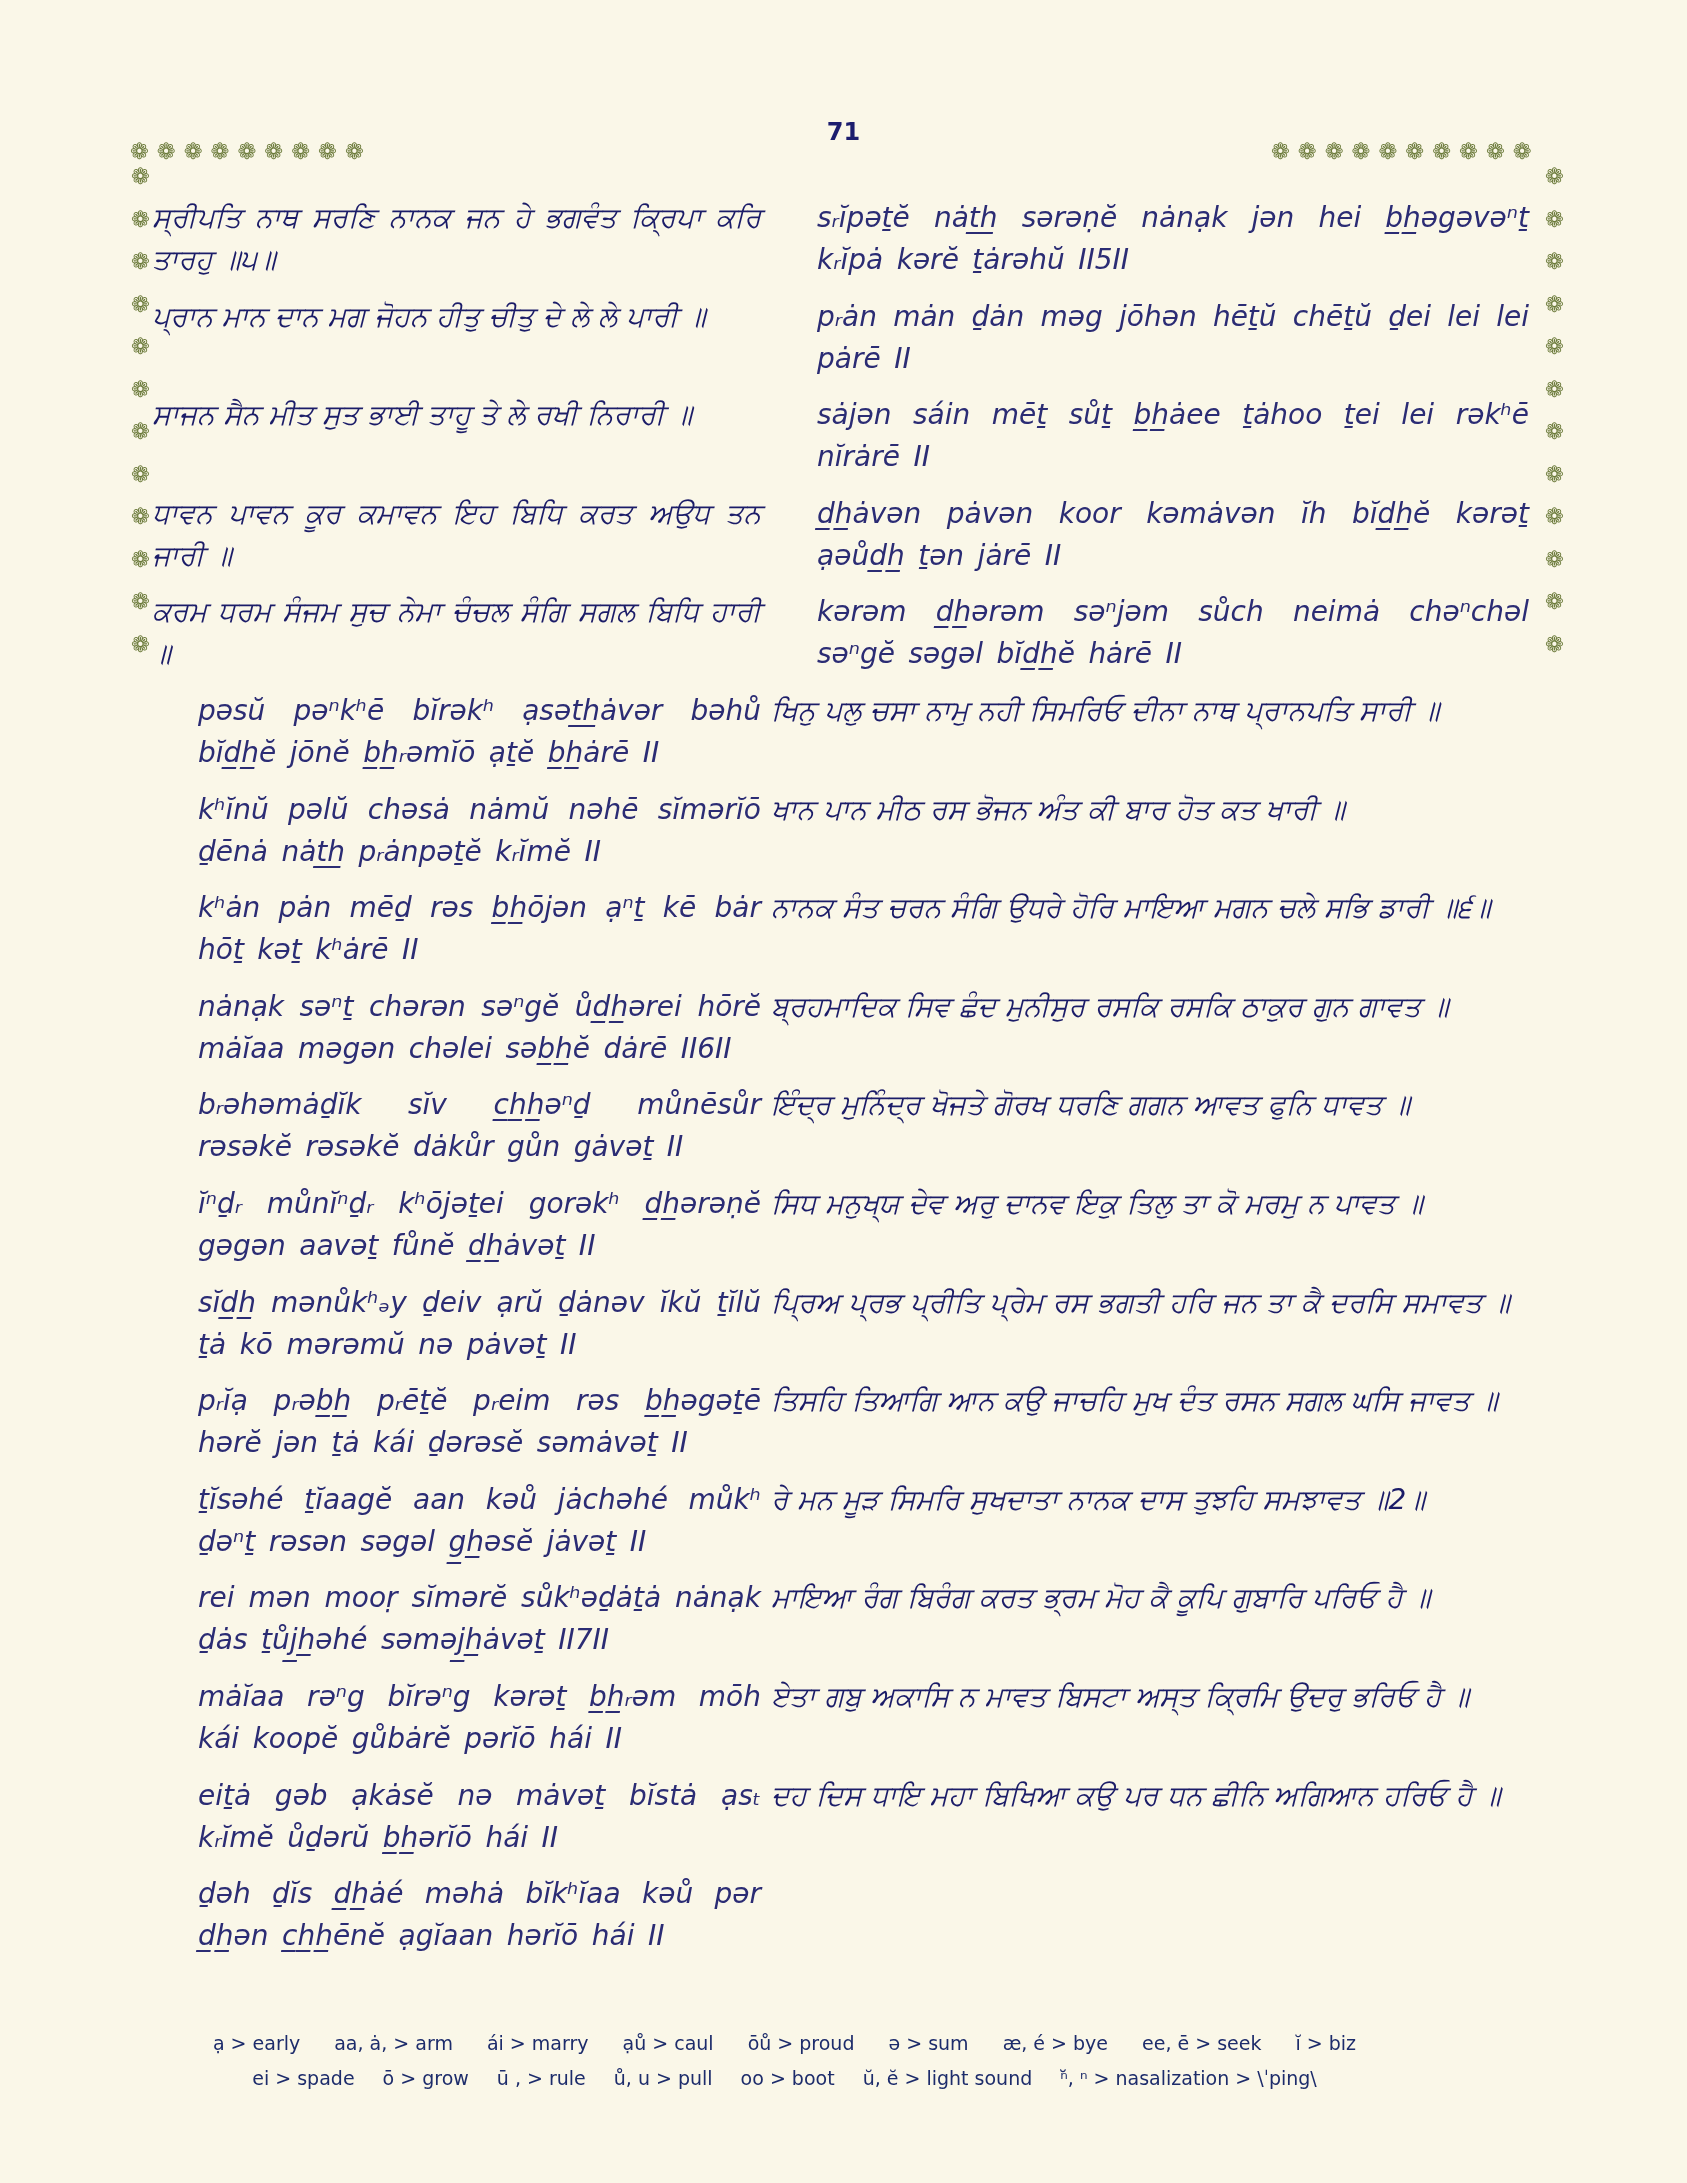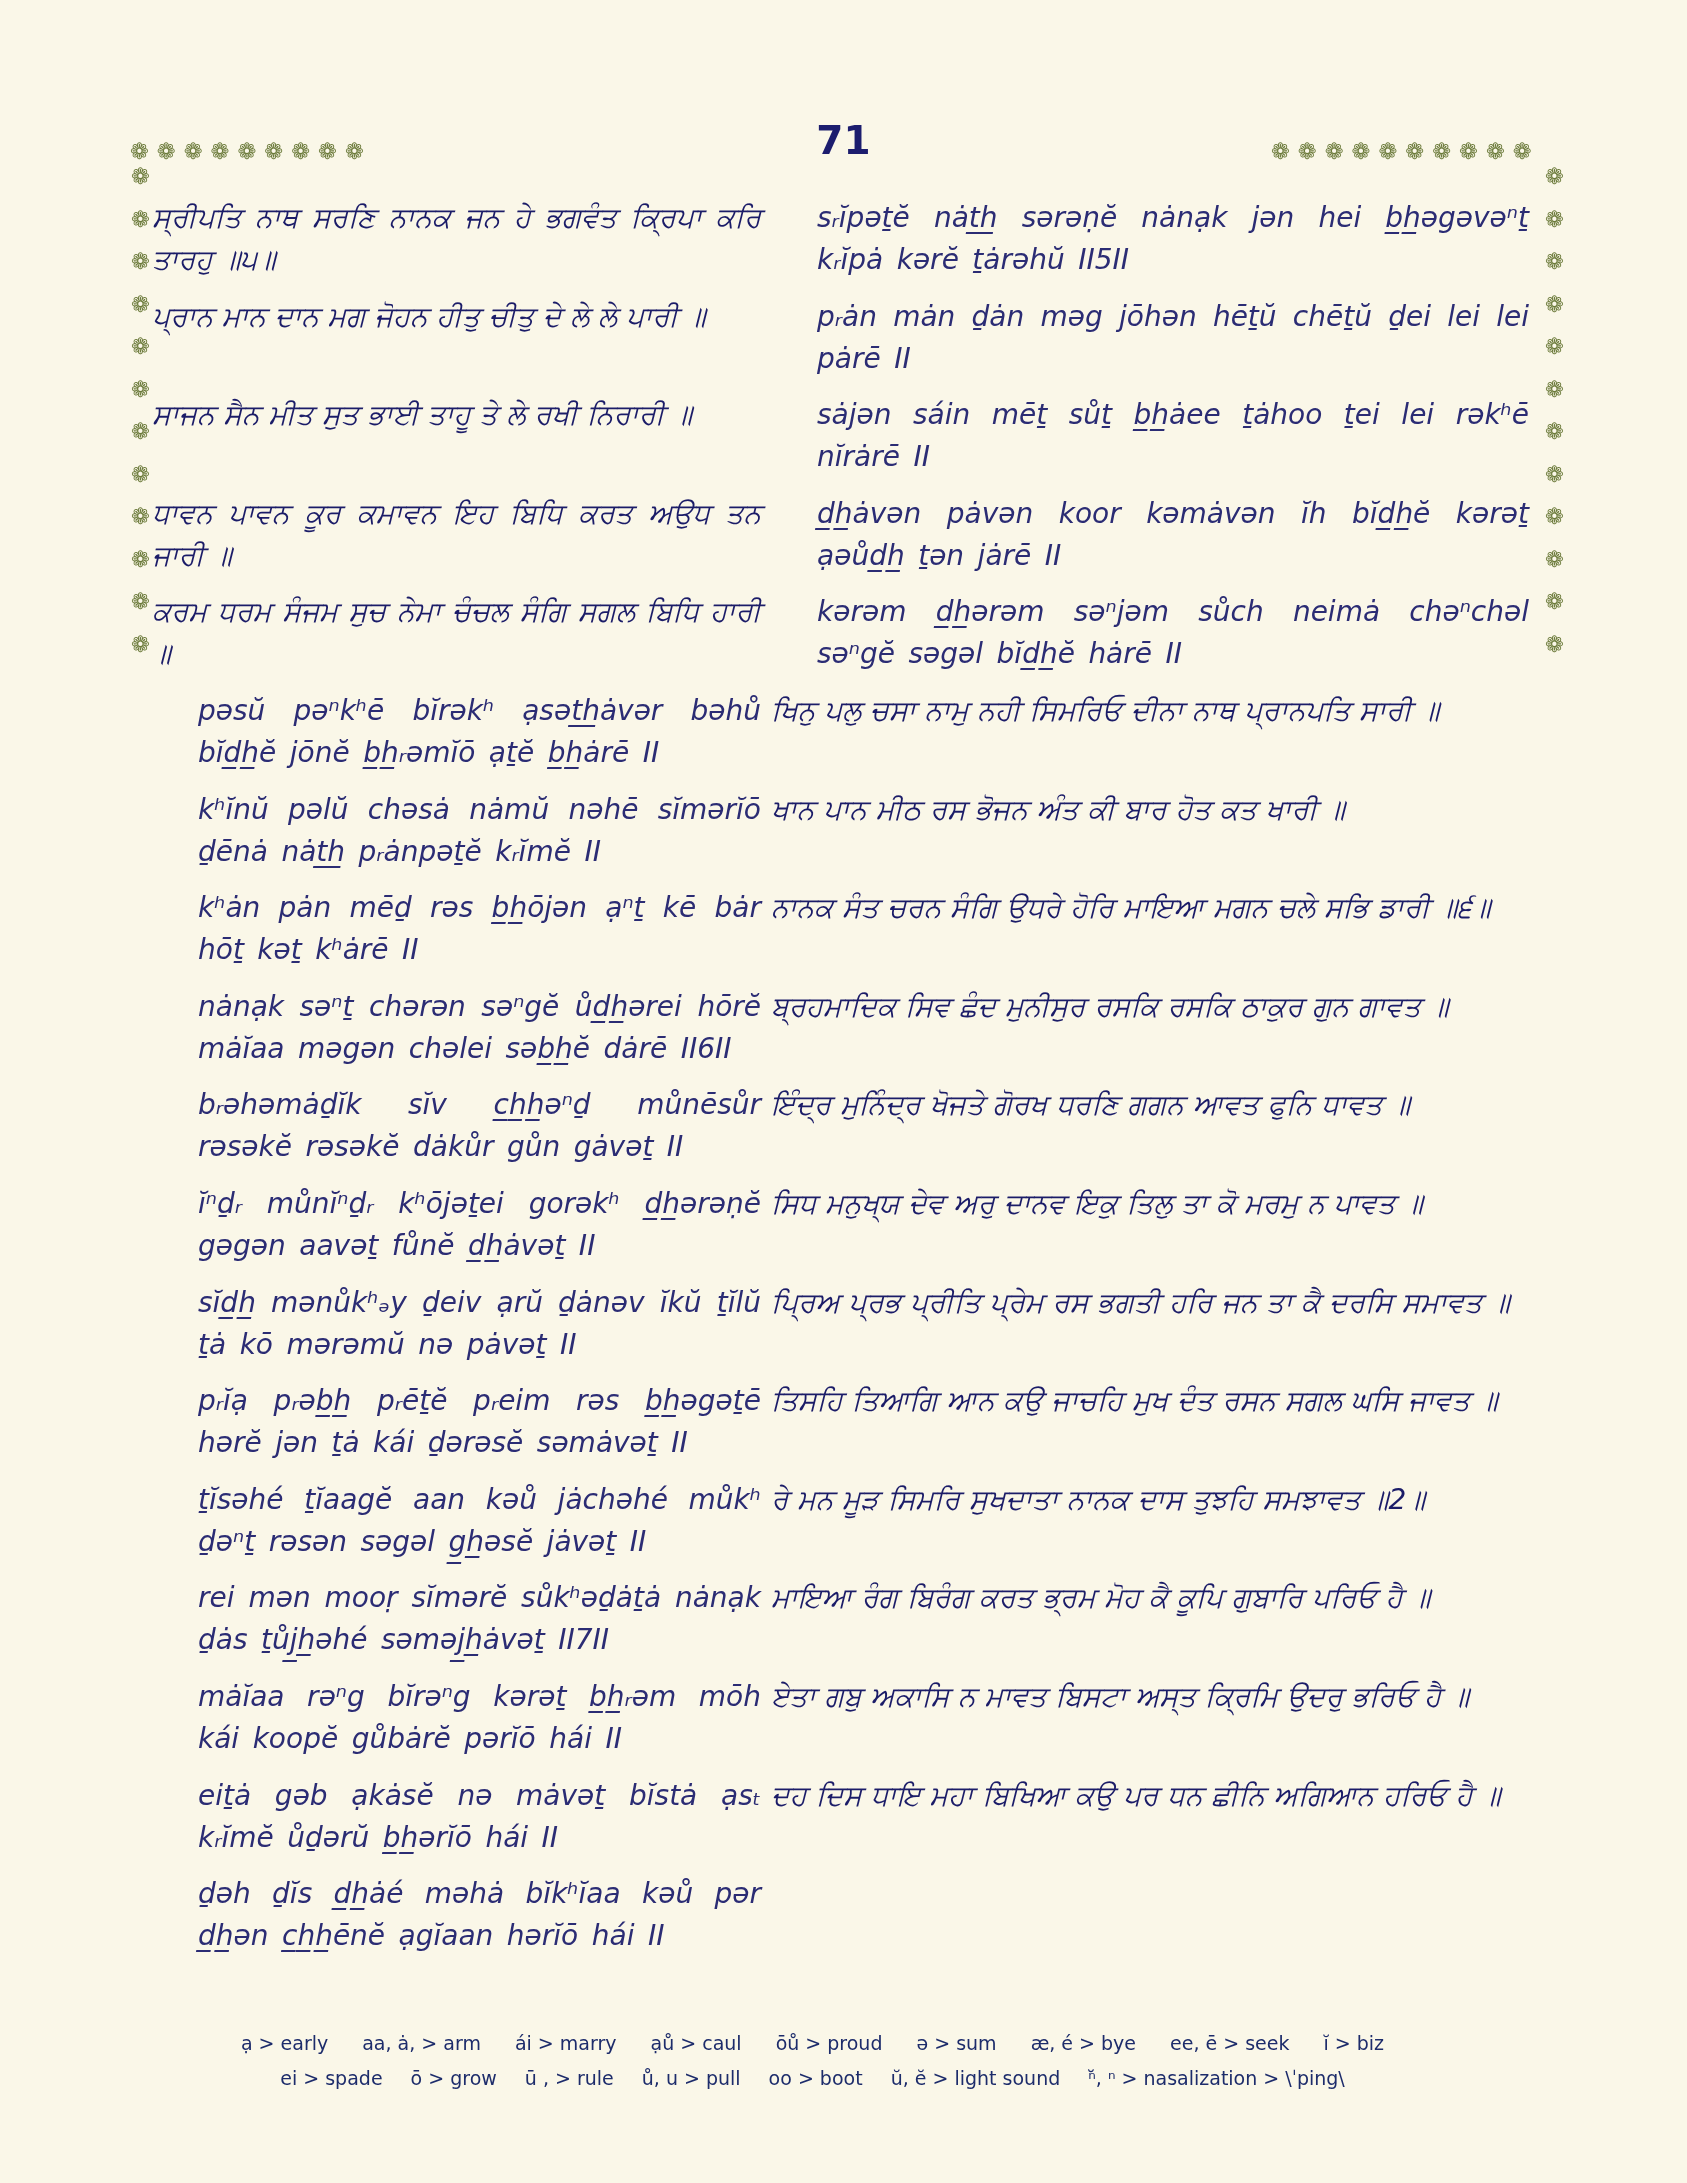--- a/index.html
+++ b/index.html
@@ -16,7 +16,7 @@
     top:118px; left:0;
     width:100%;
     text-align:center;
-    font-size:39px;
+    font-size:24px;
     font-weight:600;
     color:#1c1d6e;
   }

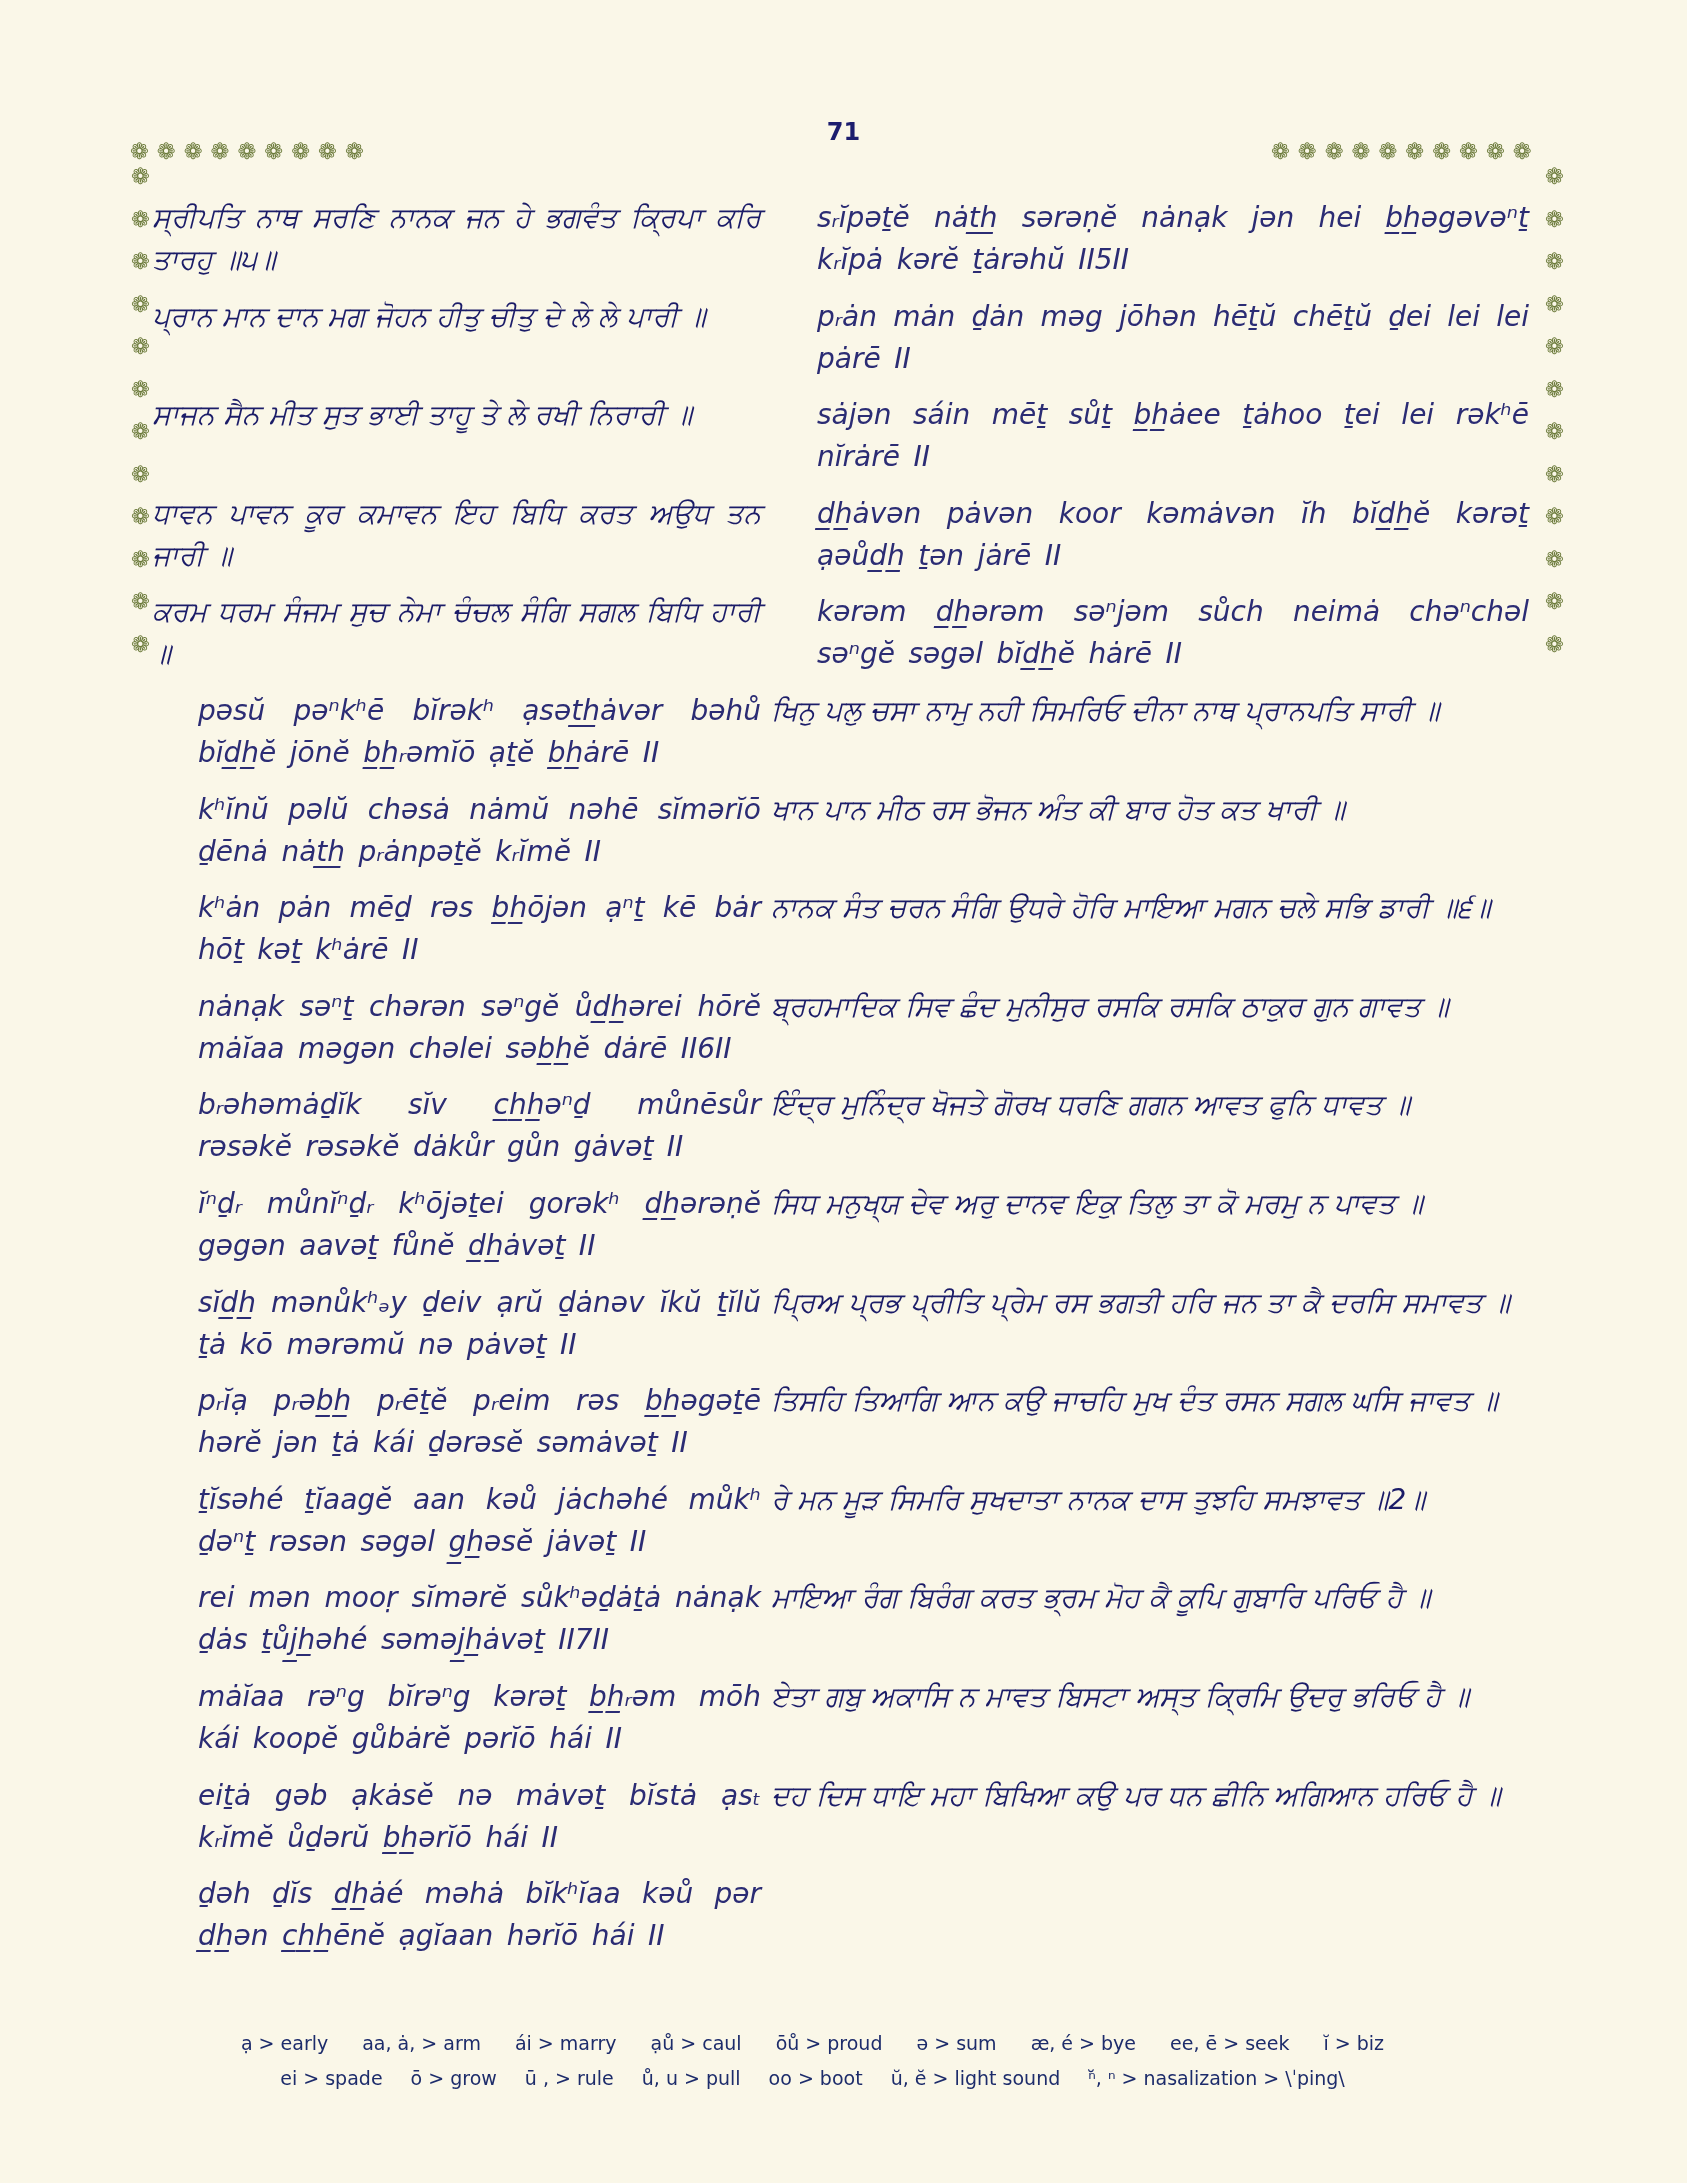--- a/index.html
+++ b/index.html
@@ -87,7 +87,6 @@
     gap:13.2px;
     color:#1d2c6b;
     font-size:19px;
-    margin-left:28px;
   }
   .guide-row{
     display:flex;

